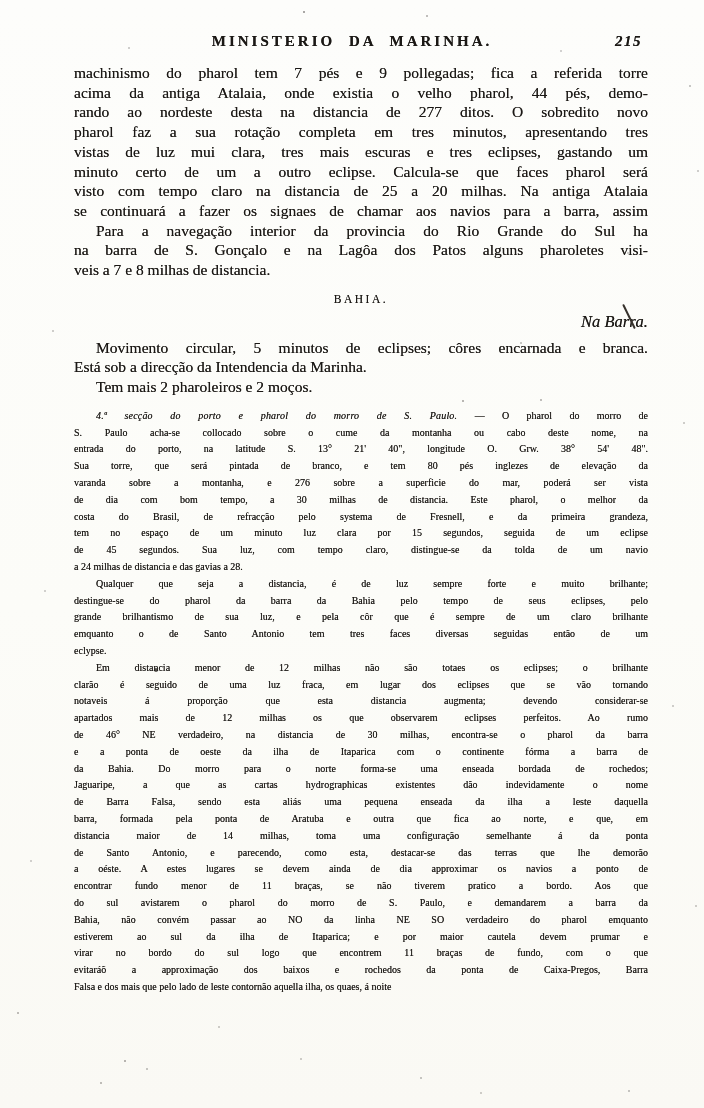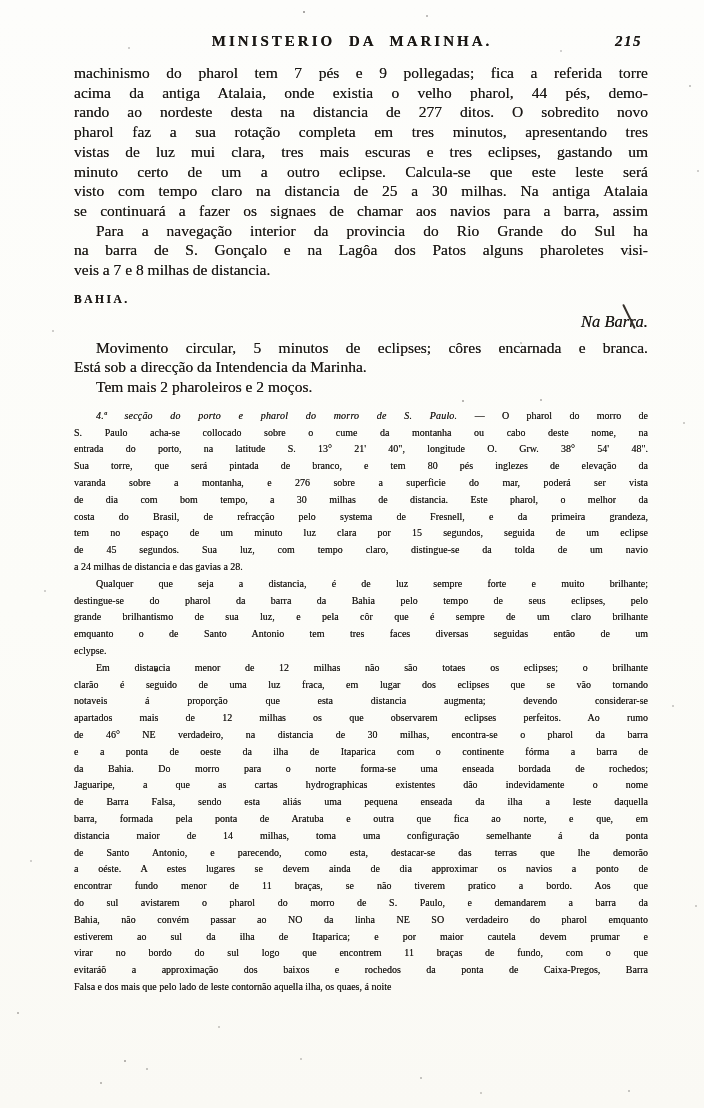--- a/index.html
+++ b/index.html
@@ -129,7 +129,7 @@
         <div class="line">rando ao nordeste desta na distancia de 277 ditos. O sobredito novo</div>
         <div class="line">pharol faz a sua rotação completa em tres minutos, apresentando tres</div>
         <div class="line">vistas de luz mui clara, tres mais escuras e tres eclipses, gastando um</div>
-        <div class="line">minuto certo de um a outro eclipse. Calcula-se que este leste será</div>
+        <div class="line">minuto certo de um a outro eclipse. Calcula-se que faces pharol será</div>
         <div class="line">visto com tempo claro na distancia de 25 a 30 milhas. Na antiga Atalaia</div>
         <div class="line">se continuará a fazer os signaes de chamar aos navios para a barra, assim</div>
       </div>

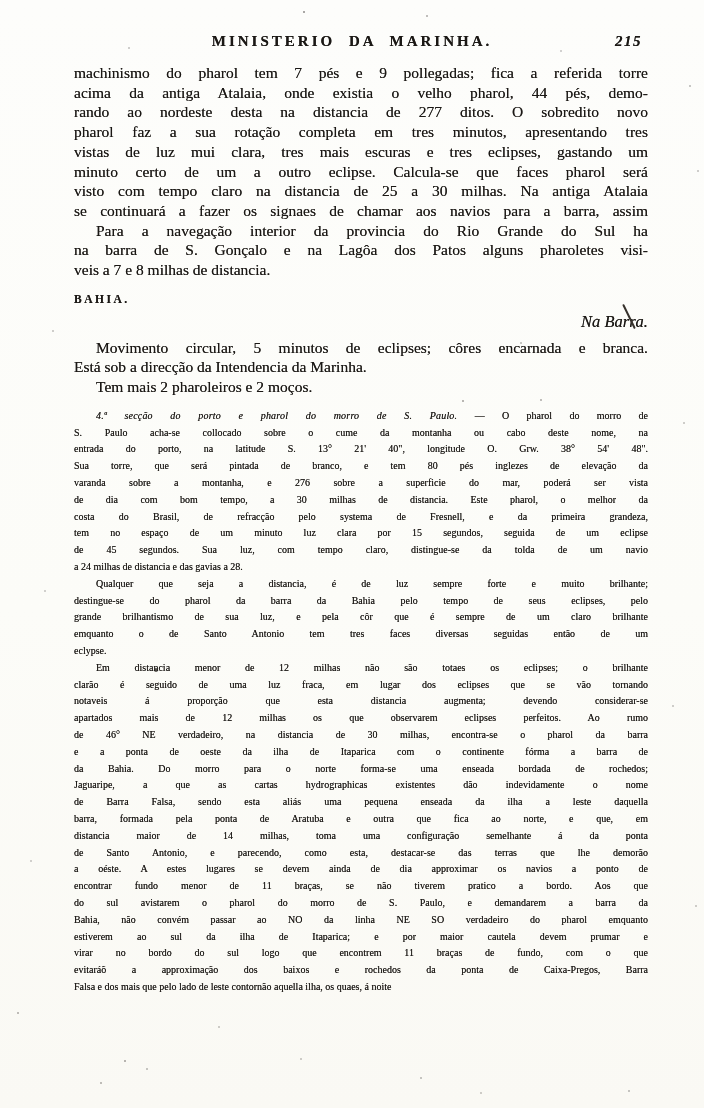--- a/index.html
+++ b/index.html
@@ -130,7 +130,7 @@
         <div class="line">pharol faz a sua rotação completa em tres minutos, apresentando tres</div>
         <div class="line">vistas de luz mui clara, tres mais escuras e tres eclipses, gastando um</div>
         <div class="line">minuto certo de um a outro eclipse. Calcula-se que faces pharol será</div>
-        <div class="line">visto com tempo claro na distancia de 25 a 30 milhas. Na antiga Atalaia</div>
+        <div class="line">visto com tempo claro na distancia de 25 a 20 milhas. Na antiga Atalaia</div>
         <div class="line">se continuará a fazer os signaes de chamar aos navios para a barra, assim</div>
       </div>
       <div class="para large indent">

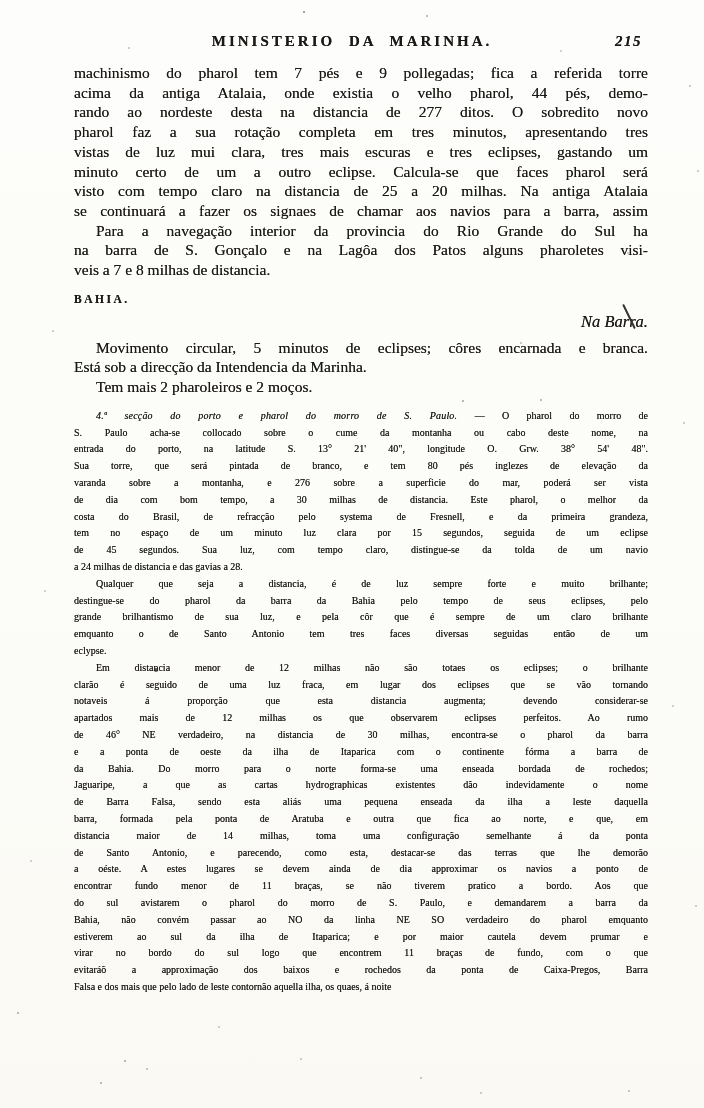--- a/index.html
+++ b/index.html
@@ -45,8 +45,8 @@
   .para.indent .line.first { text-indent: 22px; }
 
   .heading {
-    text-align: left;
-    font-weight: bold;
+    text-align: center;
+    font-weight: normal;
     font-size: 11.5px;
     letter-spacing: 2.5px;
     margin-top: 13px;

